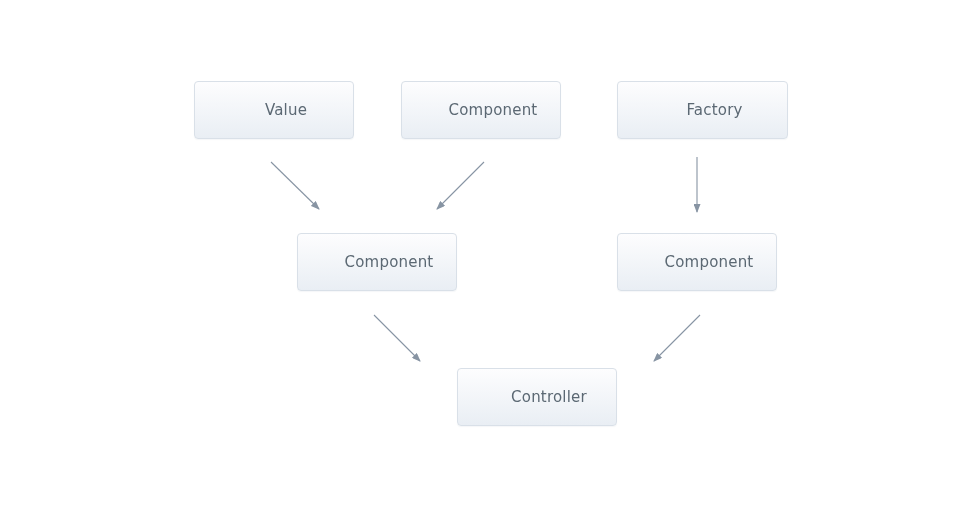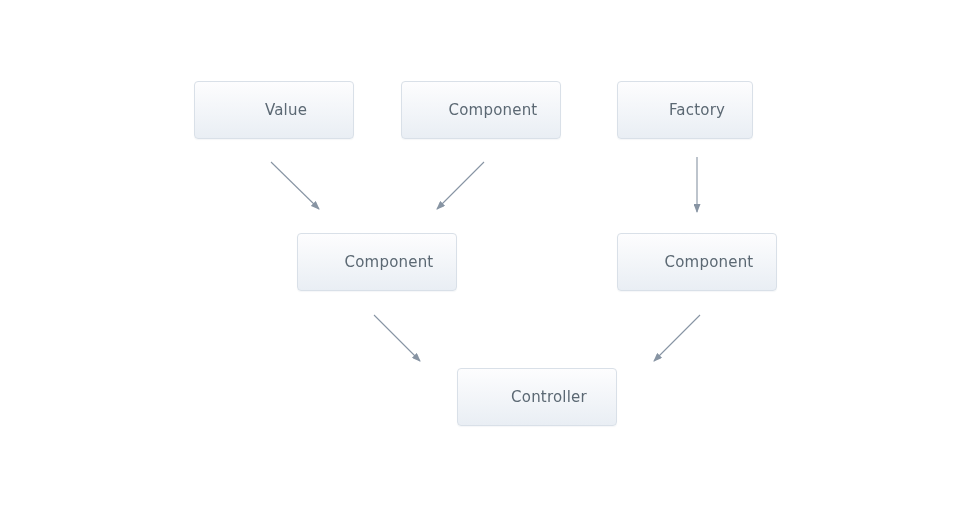--- a/index.html
+++ b/index.html
@@ -77,7 +77,7 @@
       <div class="node" style="left: 401px; top: 81px; width: 160px; height: 58px;">
         <span>Component</span>
       </div>
-      <div class="node" style="left: 617px; top: 81px; width: 136px; height: 58px;">
+      <div class="node" style="left: 617px; top: 81px; width: 171px; height: 58px;">
         <span>Factory</span>
       </div>
       <div class="node" style="left: 297px; top: 233px; width: 160px; height: 58px;">

